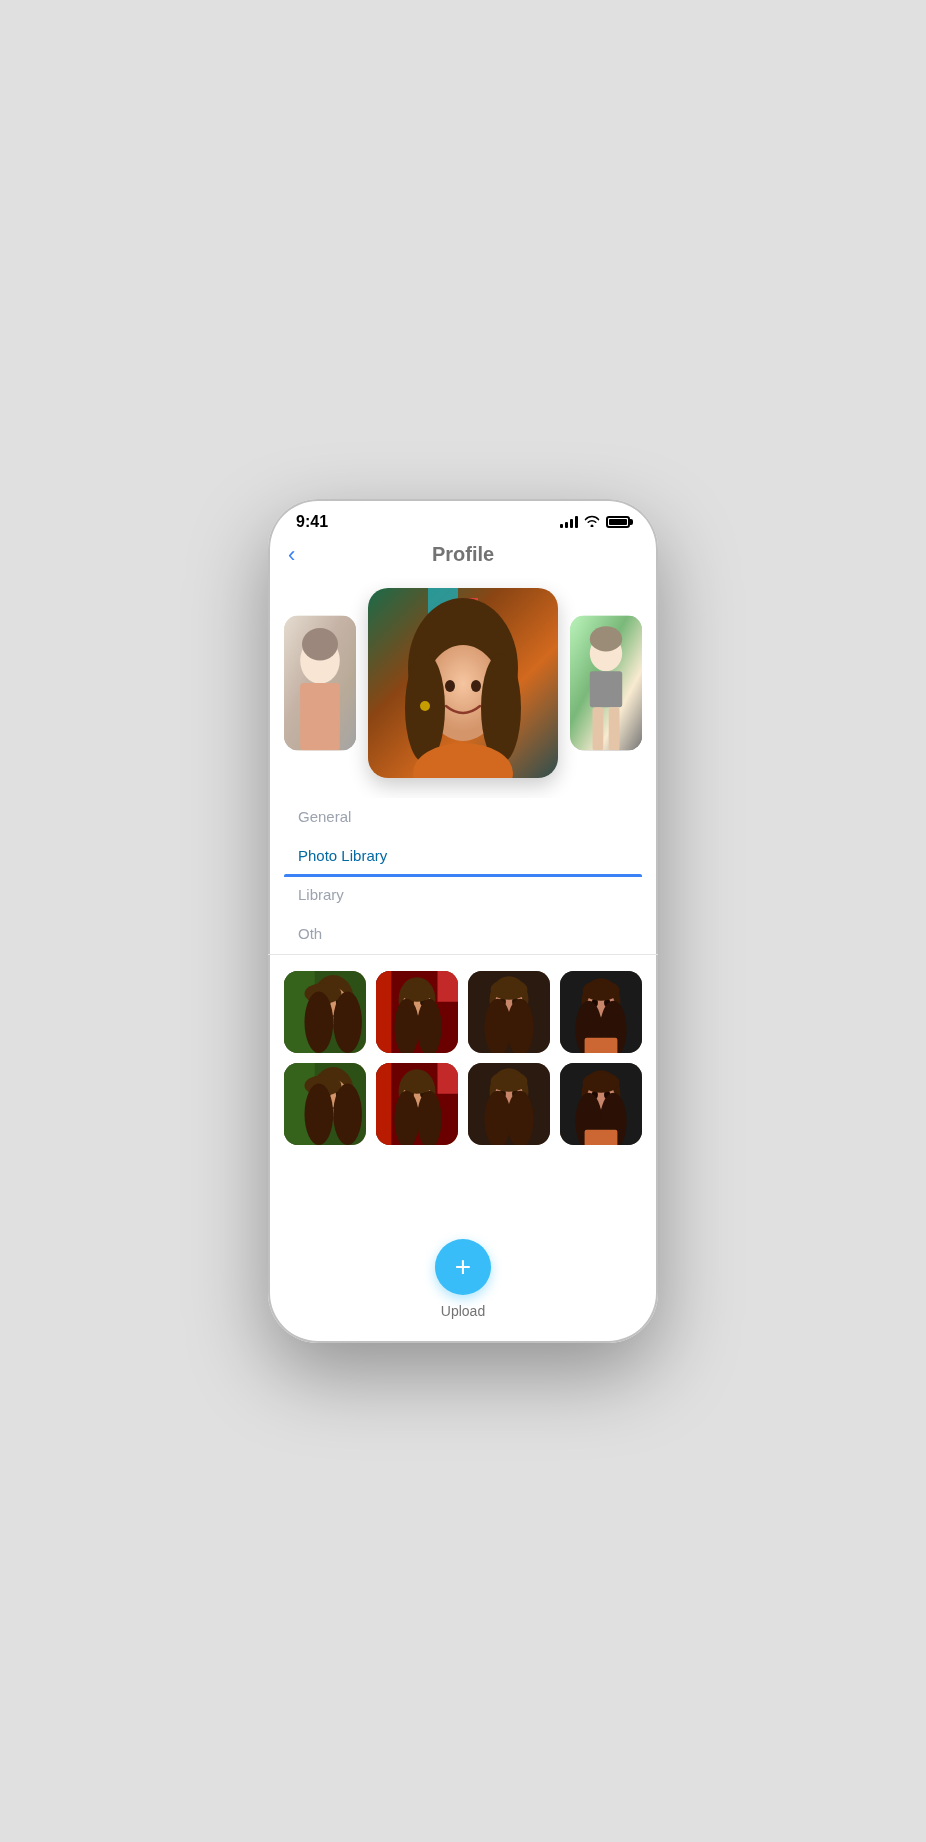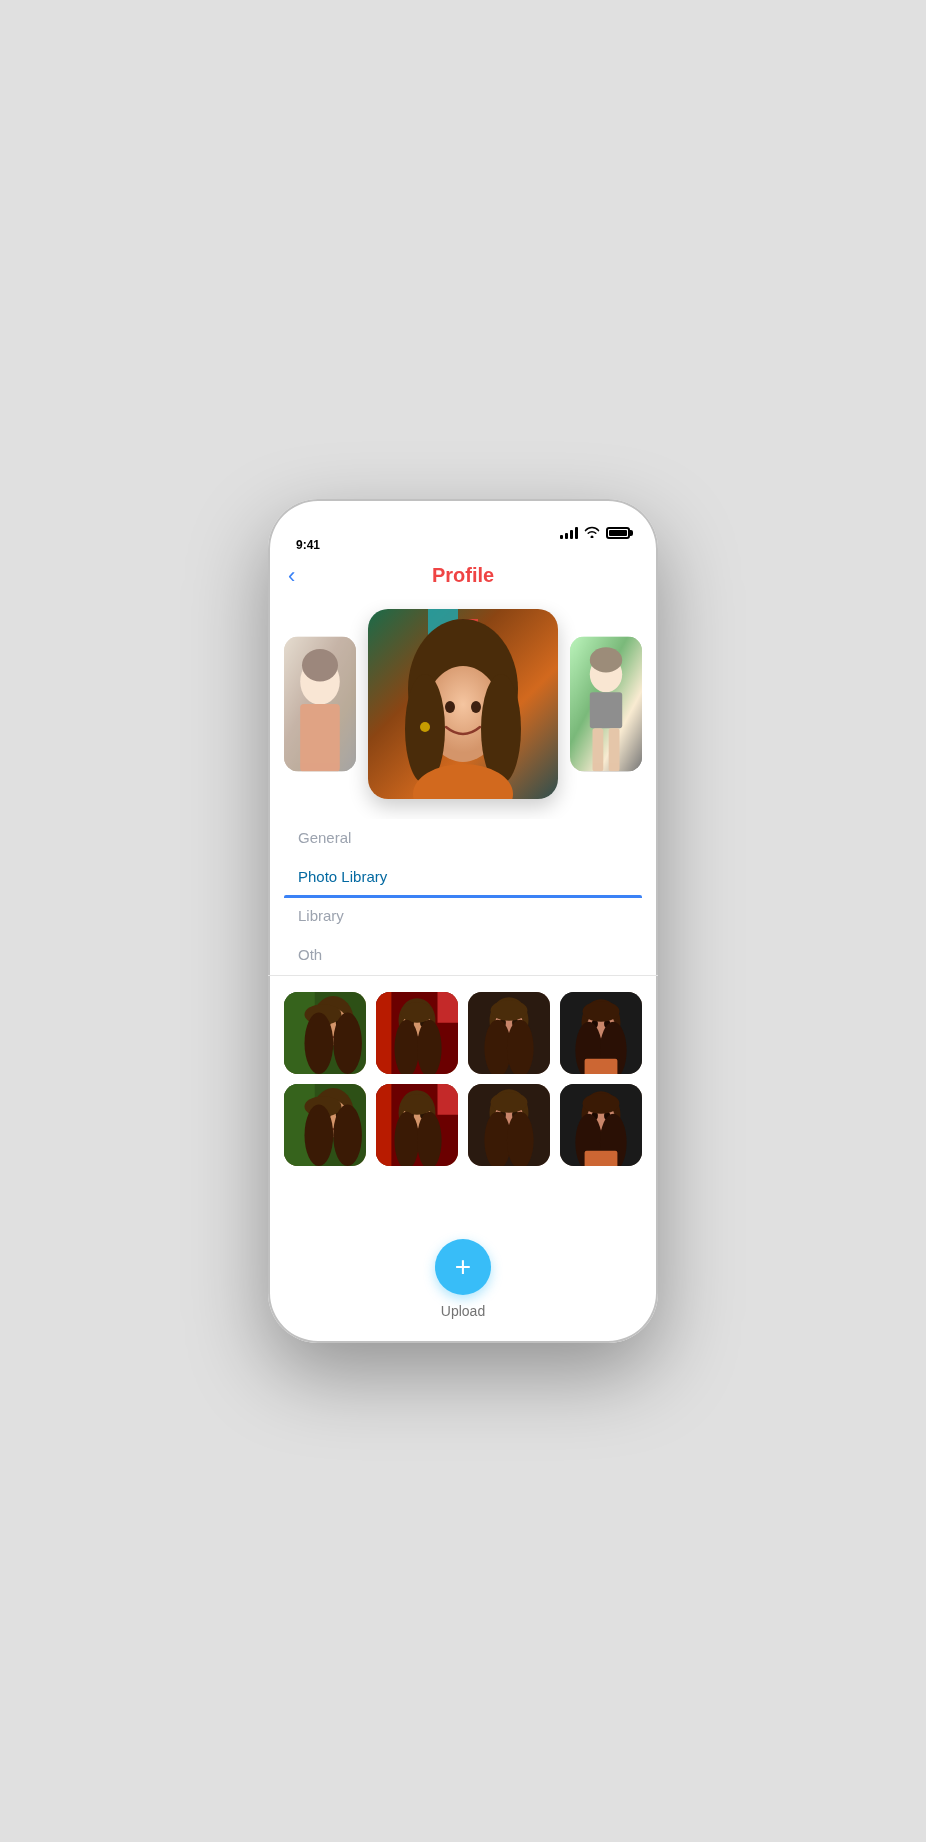--- a/index.html
+++ b/index.html
@@ -32,10 +32,9 @@
       flex-shrink: 0;
     }
     .status-time {
-      font-size: 12px;
+      font-size: 16px;
       font-weight: 600;
       color: #000;
-      margin-top: 25px;
     }
     .status-icons {
       display: flex;

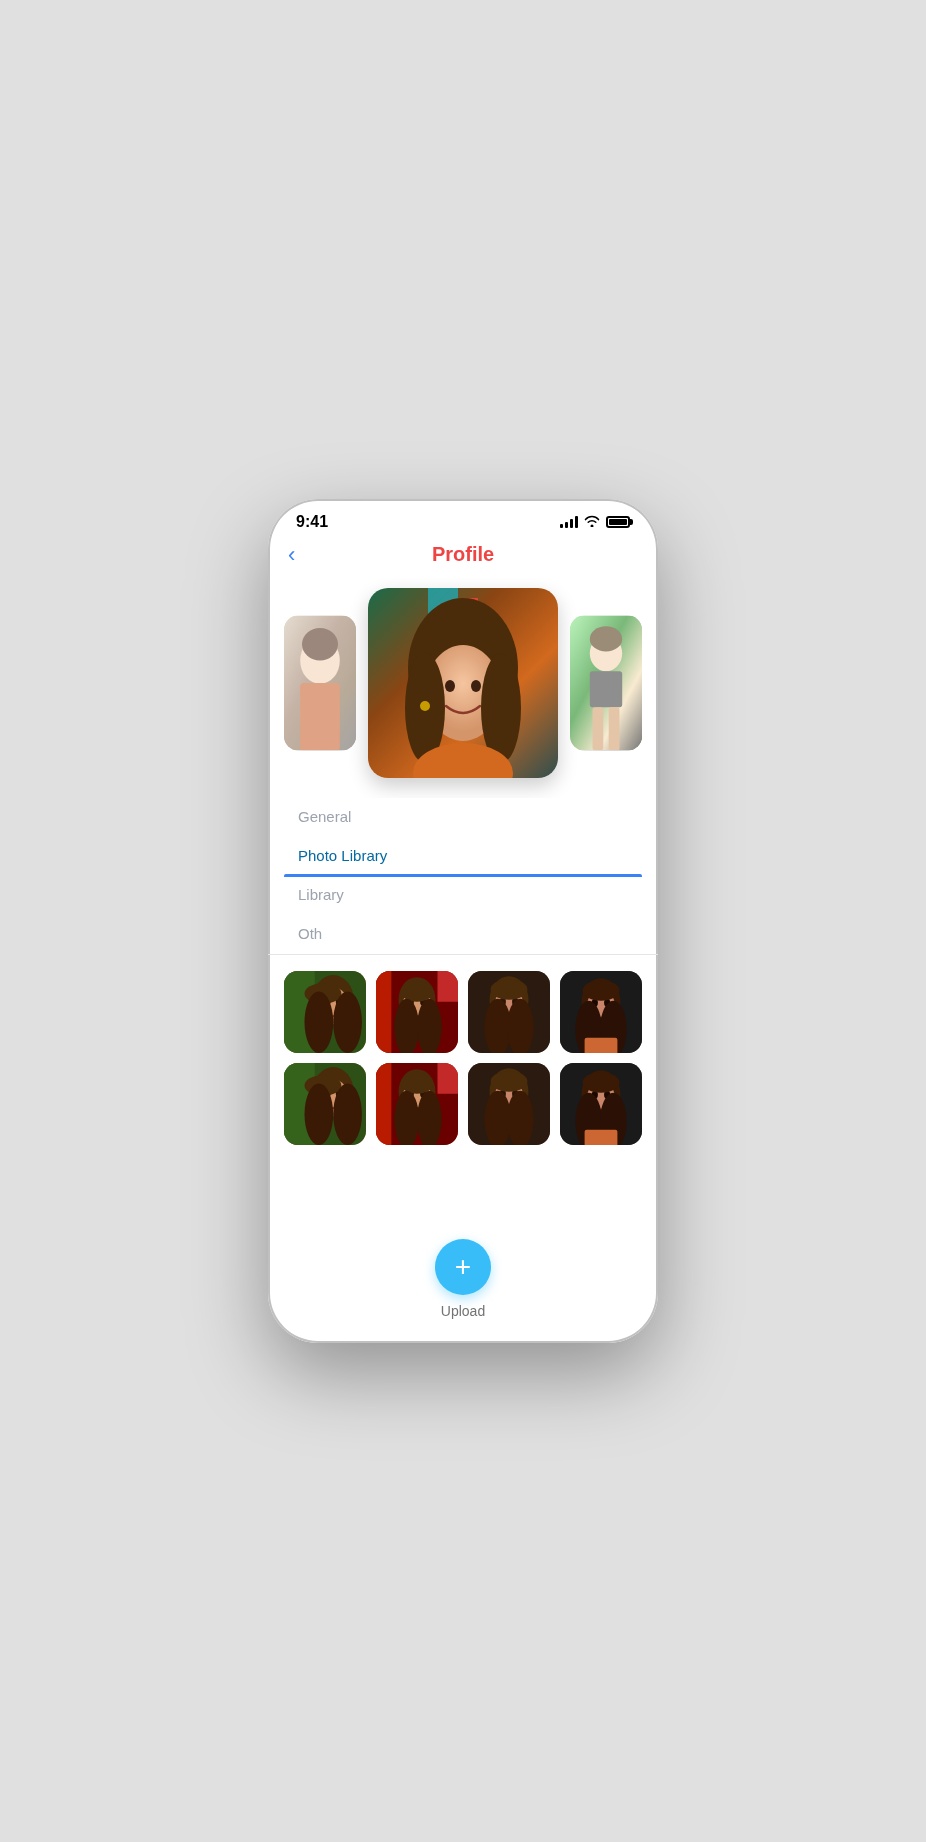--- a/index.html
+++ b/index.html
@@ -106,7 +106,7 @@
     .nav-title {
       font-size: 20px;
       font-weight: 700;
-      color: #ef4444;
+      color: #737373;
     }
     
     .carousel-area {

